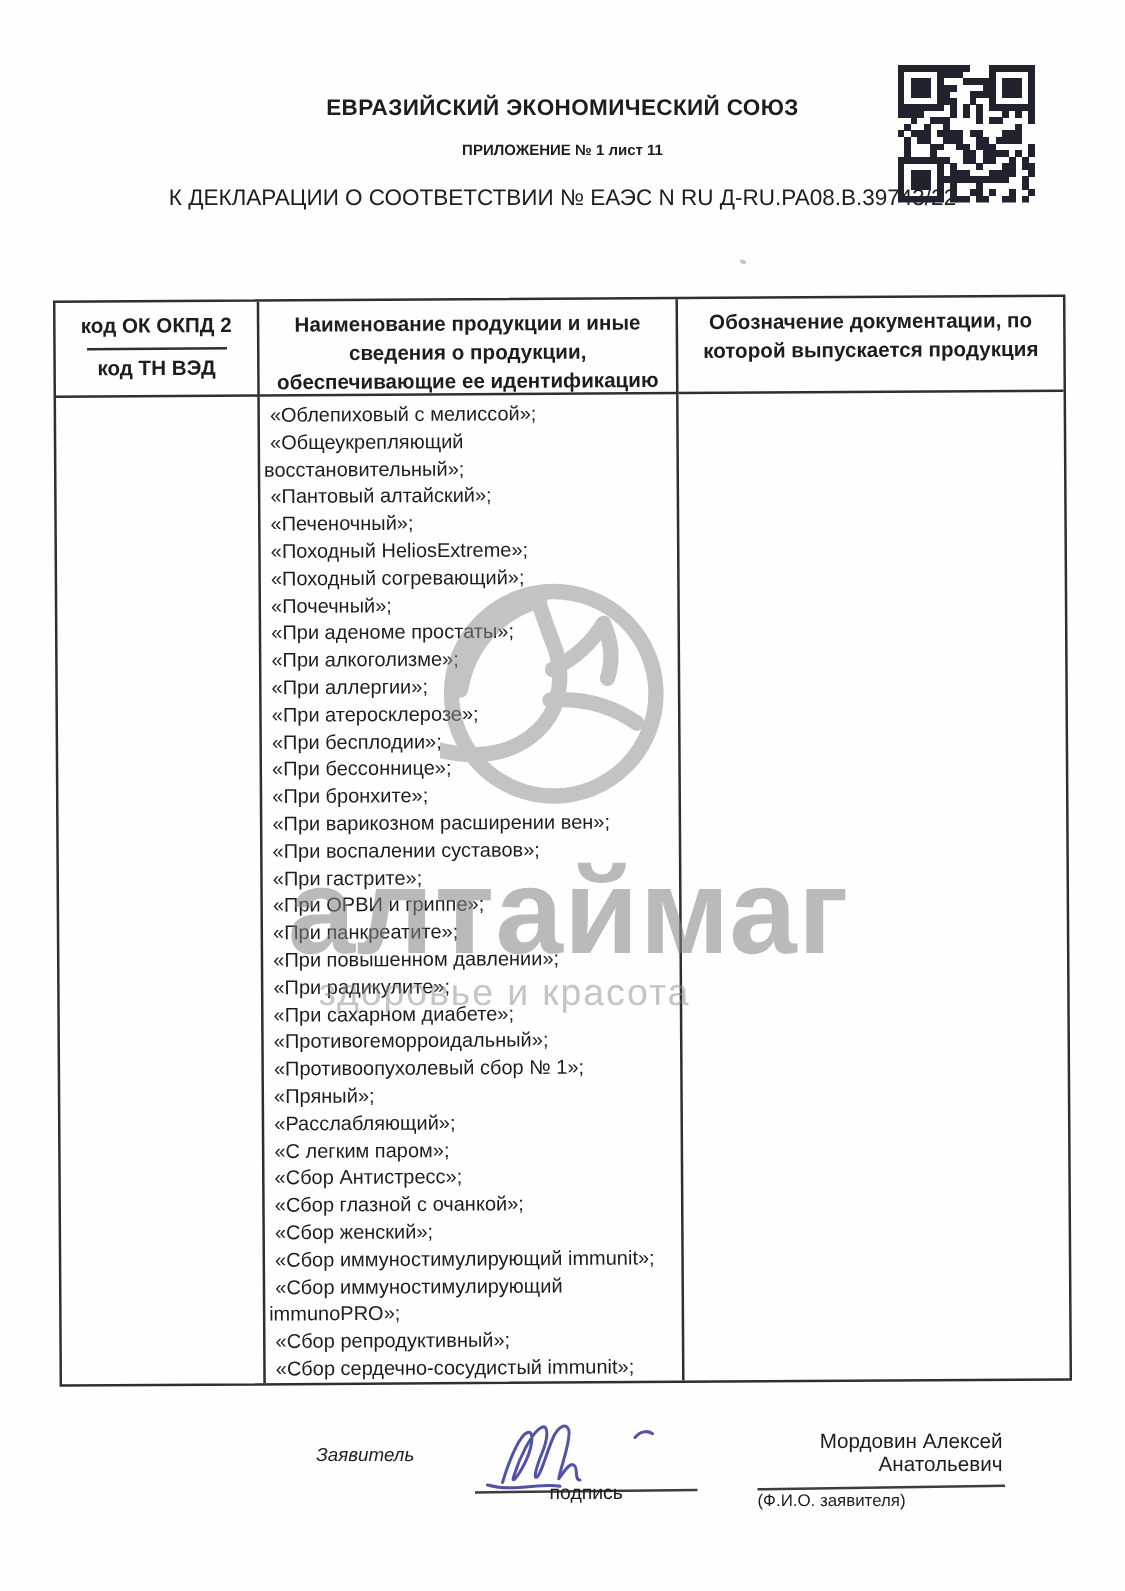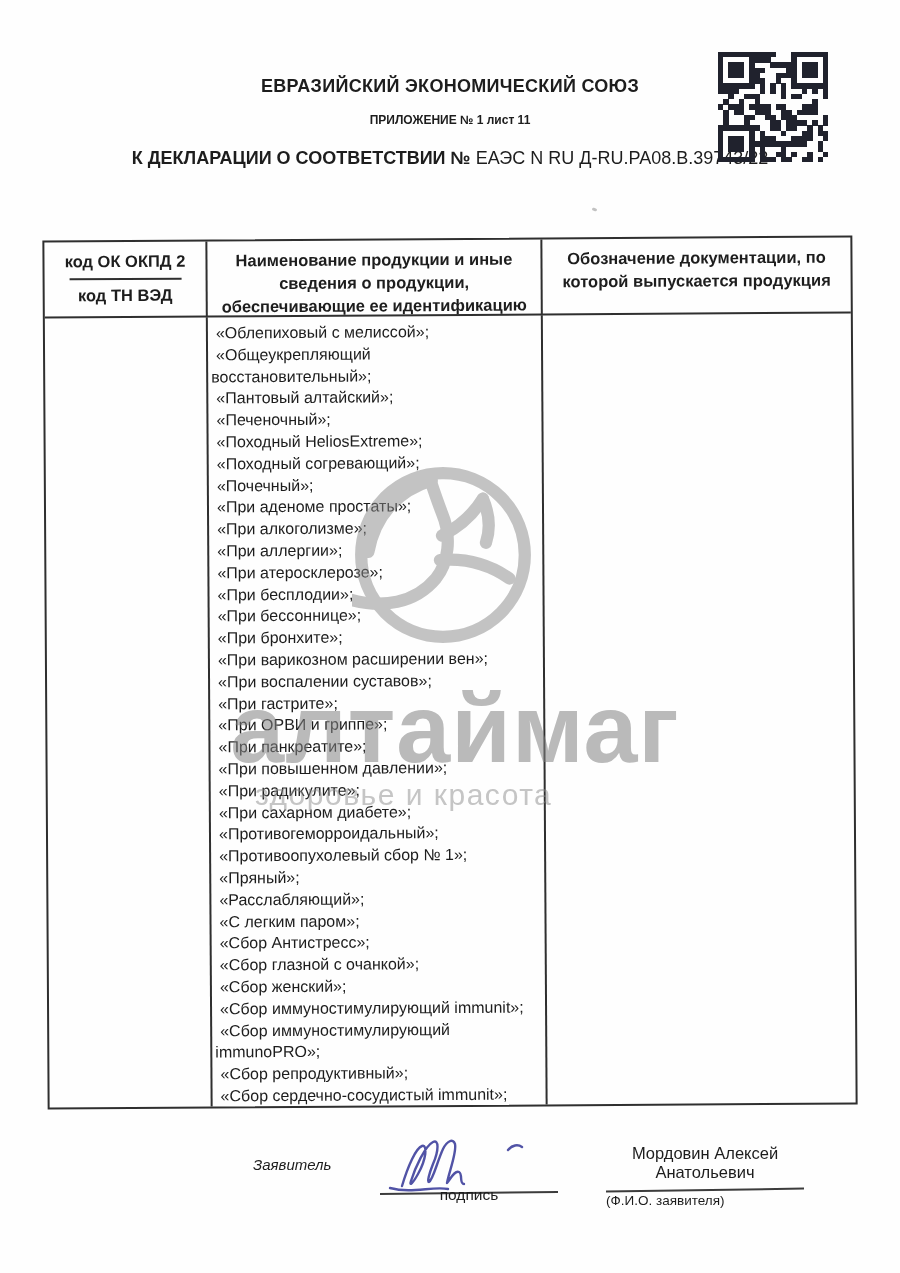--- a/index.html
+++ b/index.html
@@ -13,7 +13,7 @@
   .h-union    { top:76px;  font-size:18px; font-weight:bold; letter-spacing:.3px; }
   .h-appendix { top:113px; font-size:12px;   font-weight:bold; }
   .h-decl     { top:148px; font-size:18px; }
-  .h-decl .lbl { font-weight:bold; }
+  .h-decl .lbl { font-weight:normal; }
   .h-decl .num { font-weight:normal; }
   .qr { position:absolute; left:718px; top:52px; width:110px; height:110px; }
   .artifact-dot { position:absolute; left:592px; top:208px; width:5px; height:3px;

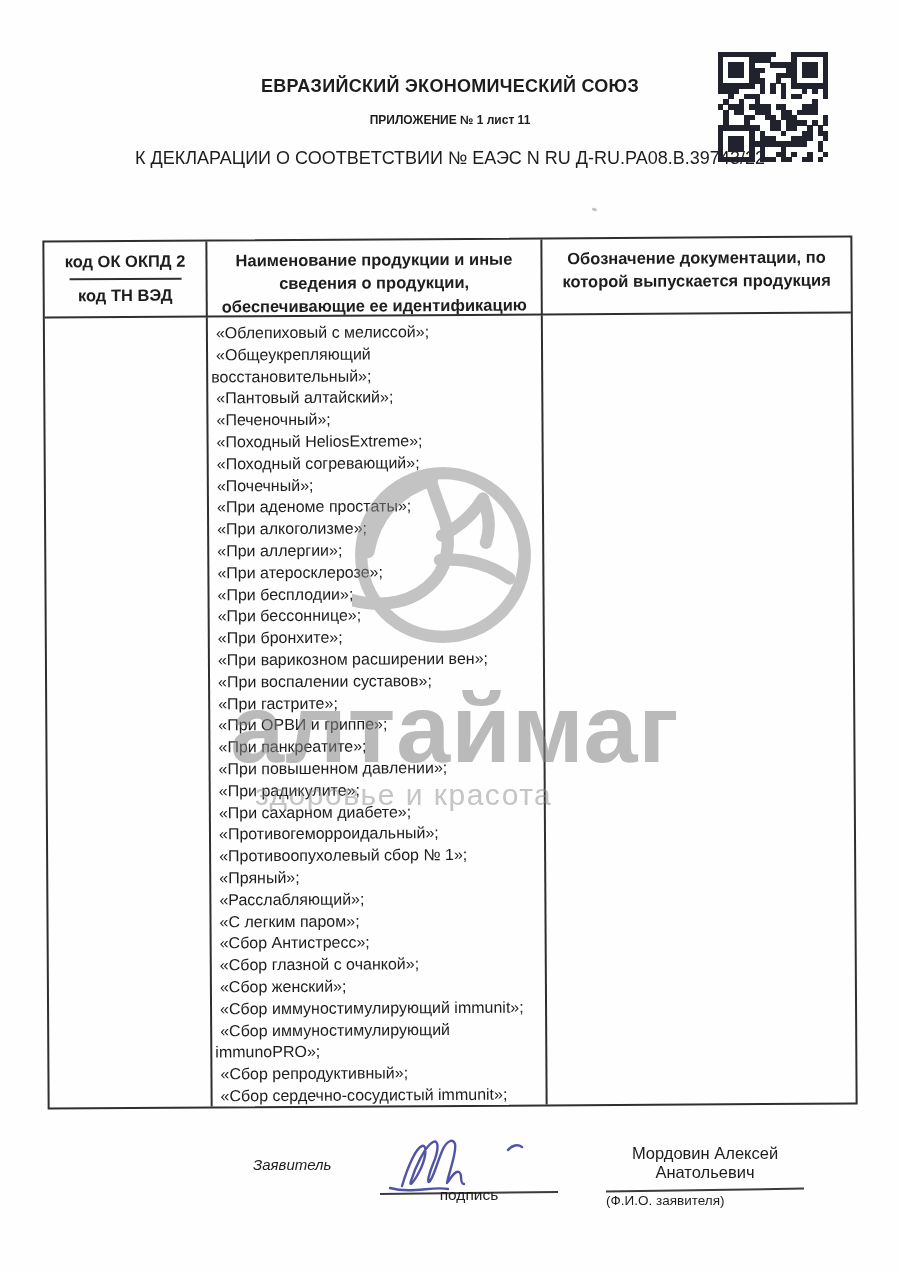--- a/index.html
+++ b/index.html
@@ -46,7 +46,7 @@
   .sig-line { position:absolute; left:380px; top:1192px; width:178px; height:0;
     border-top:2px solid #3c3c3c; transform:rotate(-0.6deg); }
   .sig-caption { position:absolute; left:380px; top:1186px; width:178px; text-align:center; font-size:15.5px; }
-  .name-block { position:absolute; left:608px; top:1144px; width:194px; text-align:center;
+  .name-block { position:absolute; left:608px; top:1144px; width:194px; text-align:right;
     font-size:16.5px; line-height:19px; }
   .name-line { position:absolute; left:606px; top:1189px; width:198px; height:0;
     border-top:2px solid #3c3c3c; transform:rotate(-0.8deg); }

